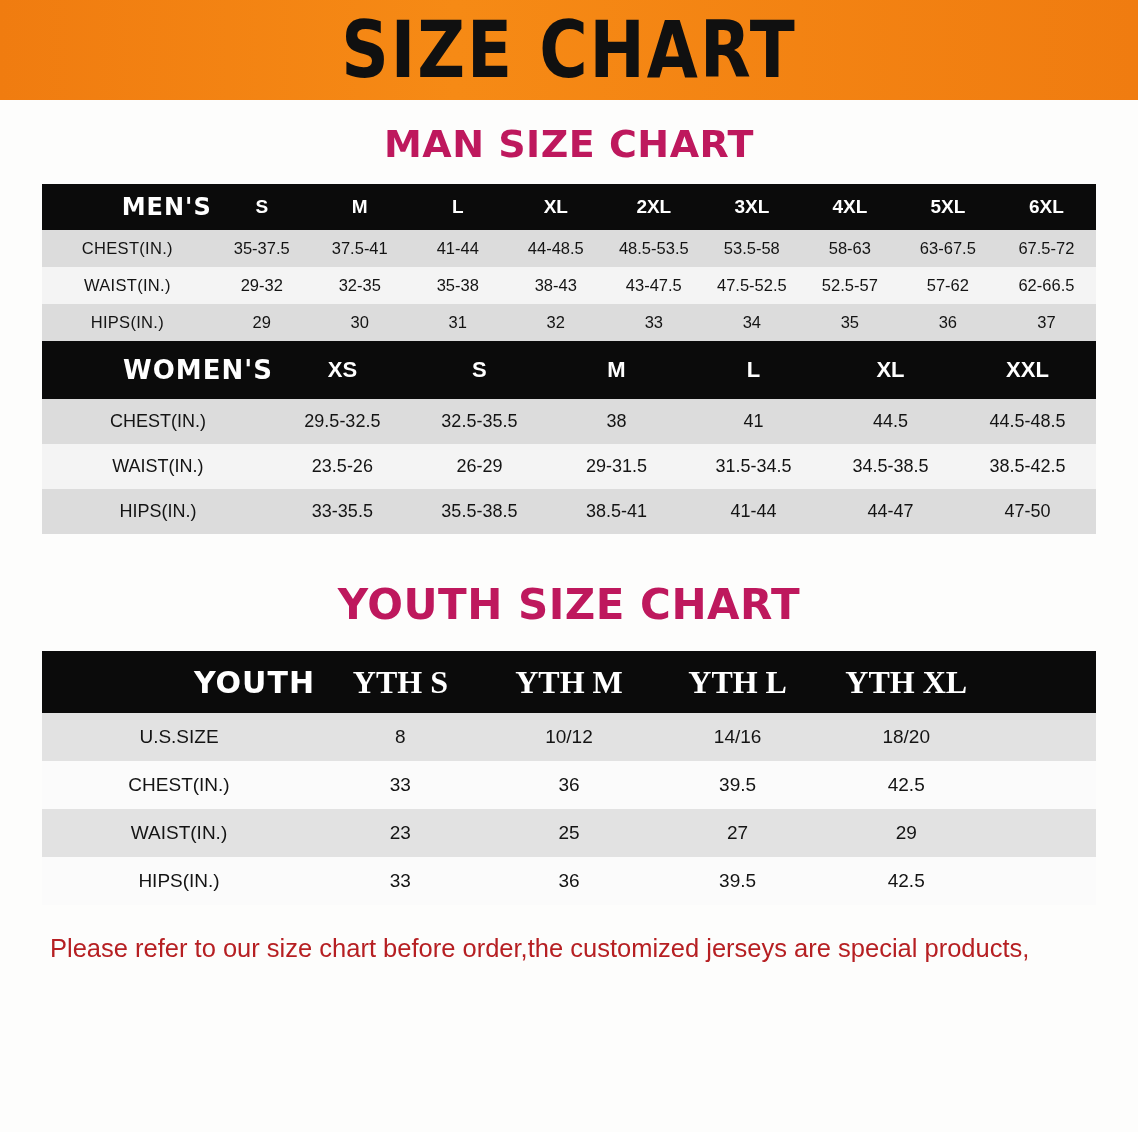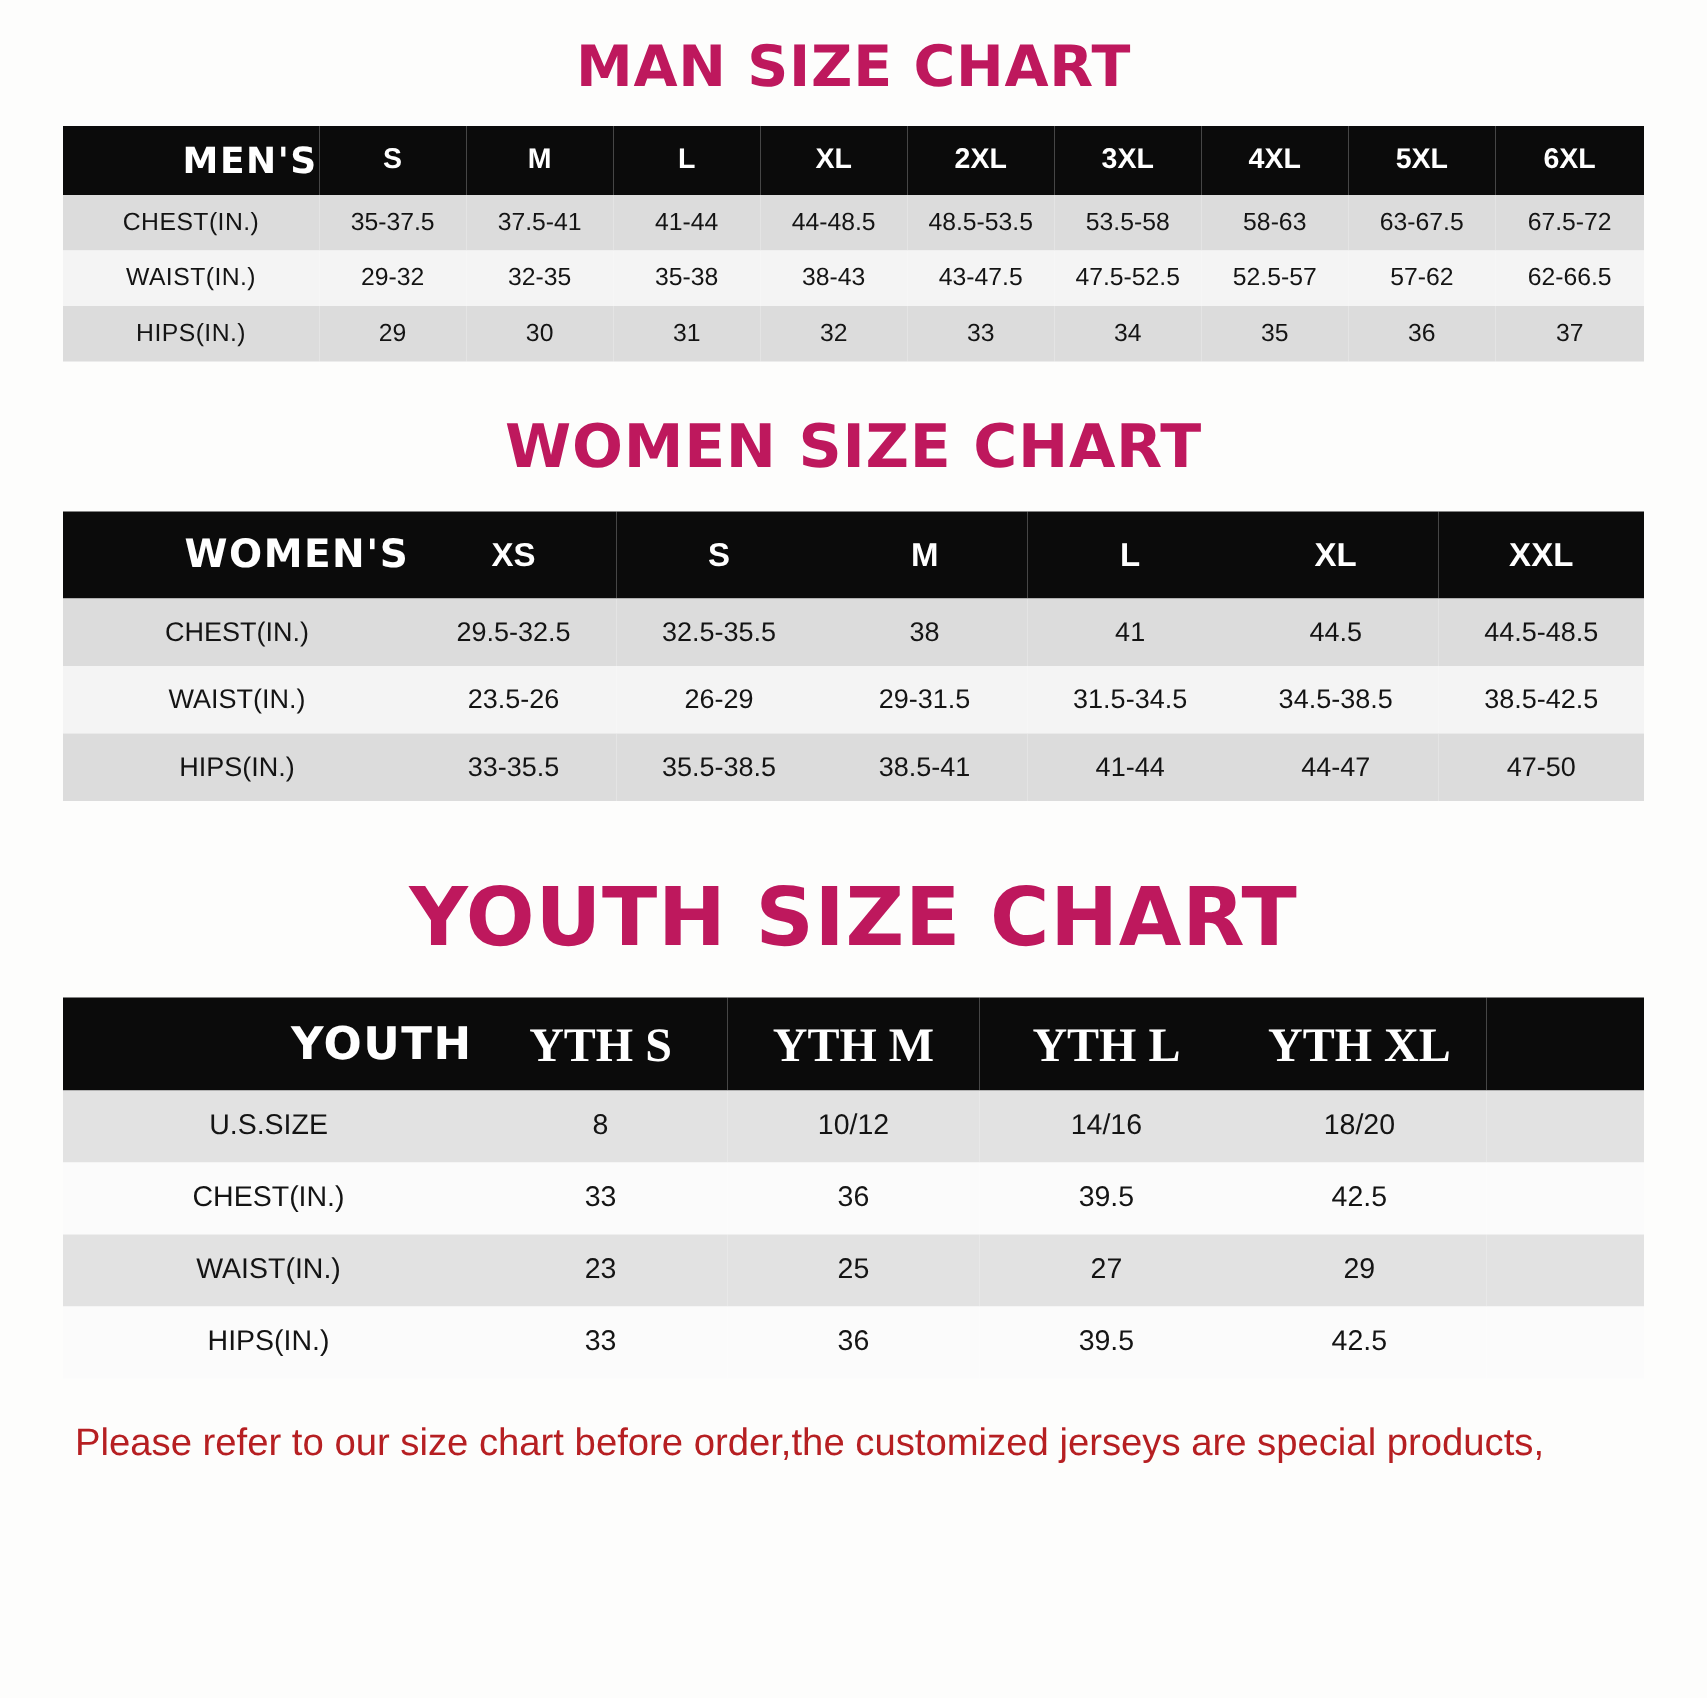--- a/index.html
+++ b/index.html
@@ -134,6 +134,9 @@
 
 <div class="page">
 
+  <div class="banner">
+    <div class="banner-title">SIZE CHART</div>
+  </div>
 
   <div class="section-title title-man">MAN SIZE CHART</div>
   <div class="table-wrap">

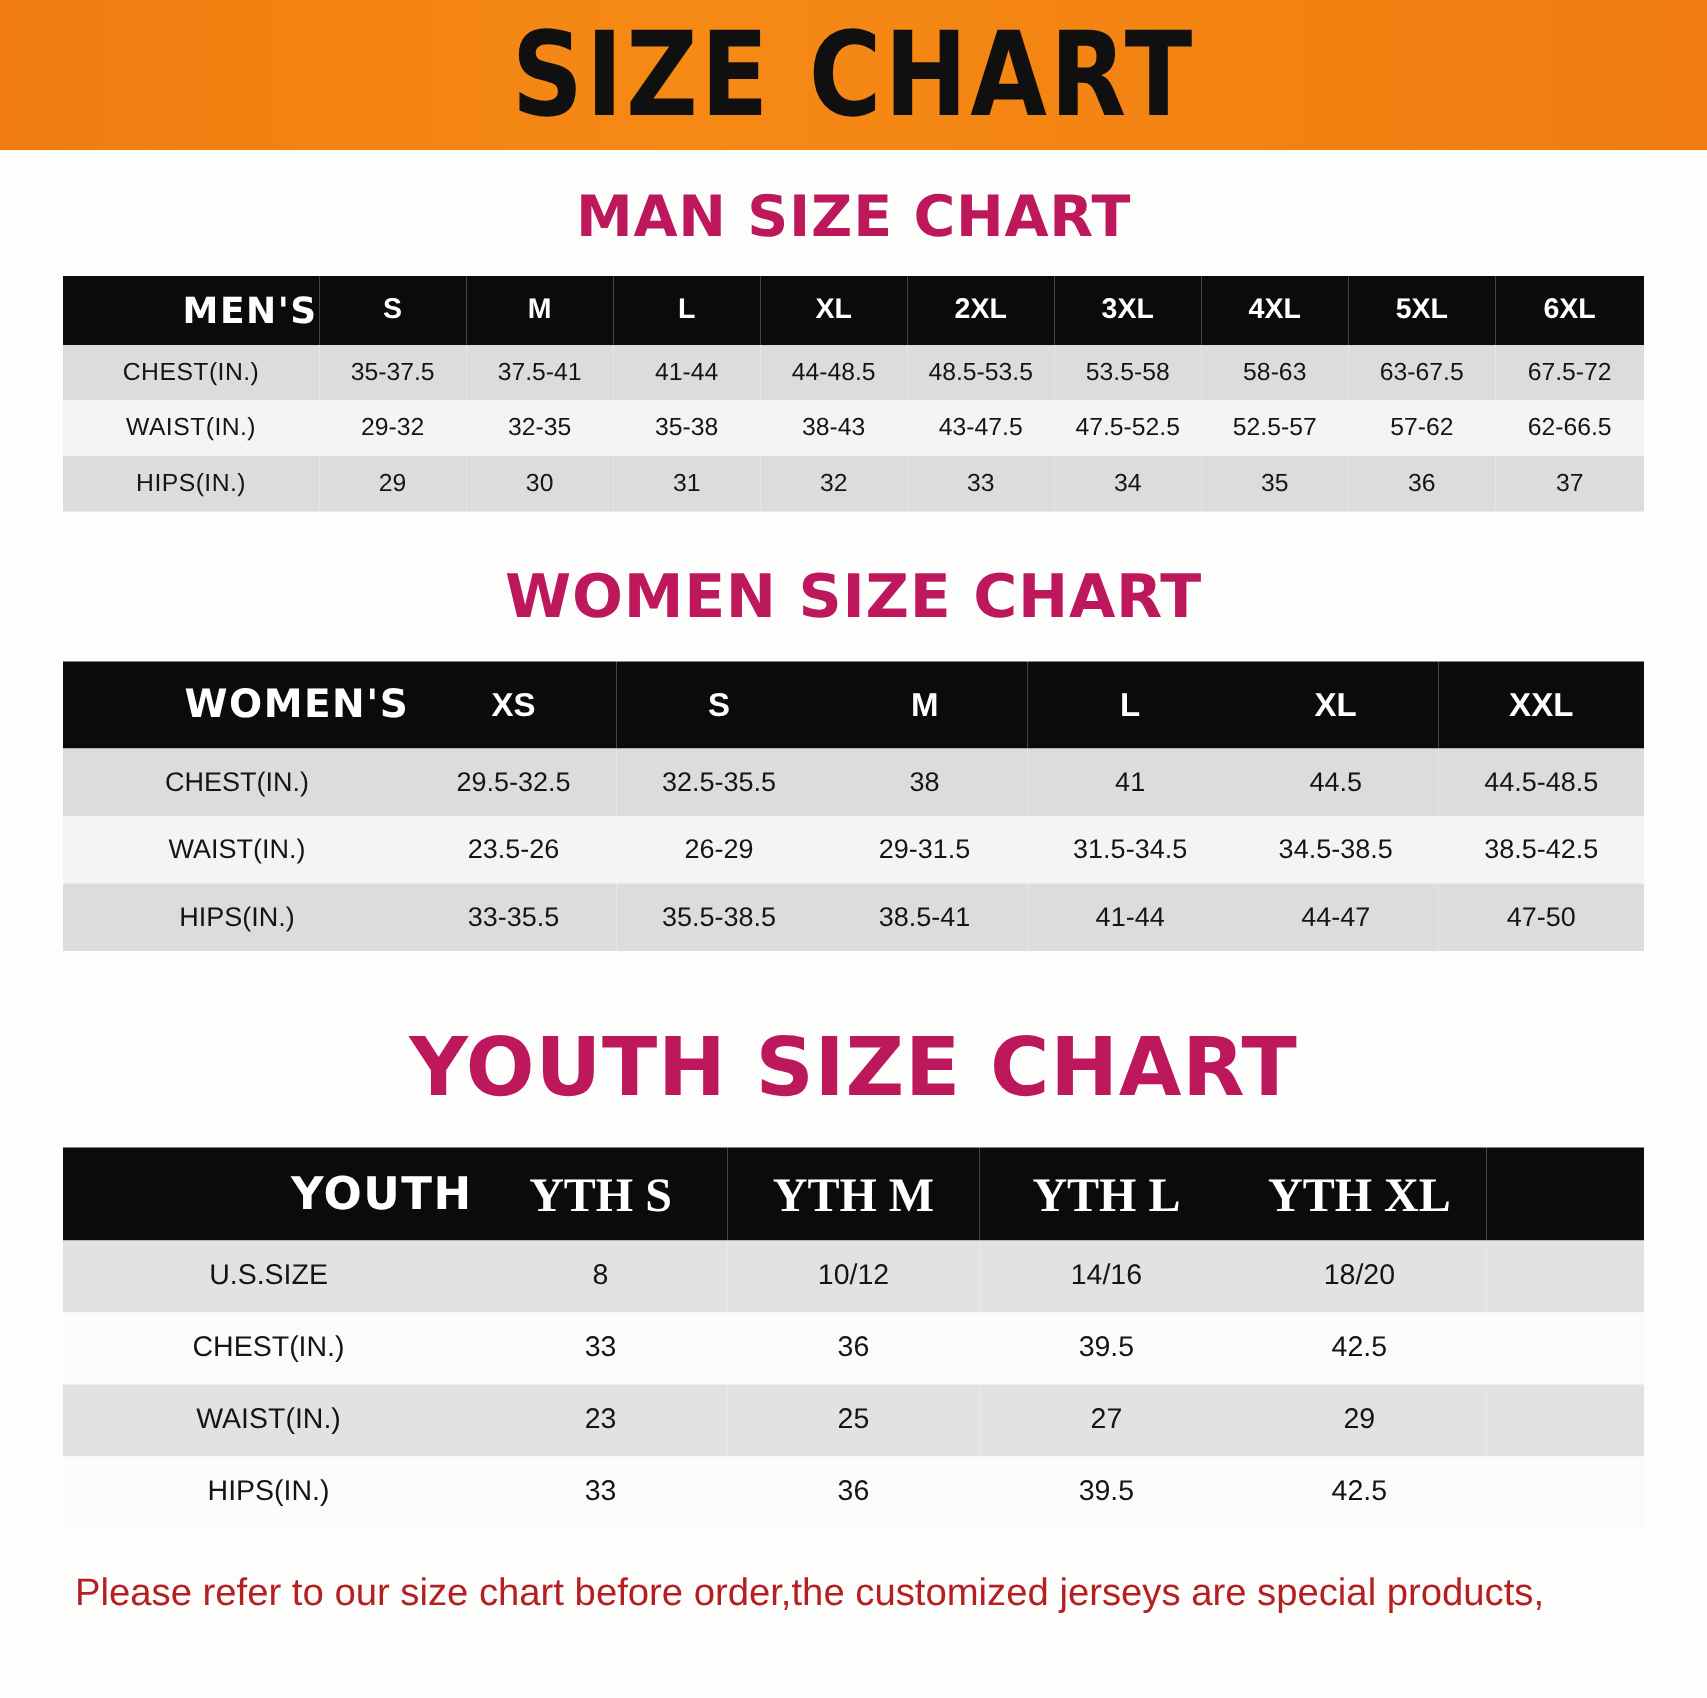--- a/index.html
+++ b/index.html
@@ -208,7 +208,6 @@
     </table>
   </div>
 
-  <div class="section-title title-women">WOMEN SIZE CHART</div>
   <div class="table-wrap">
     <table class="size-table women-table">
       <colgroup>

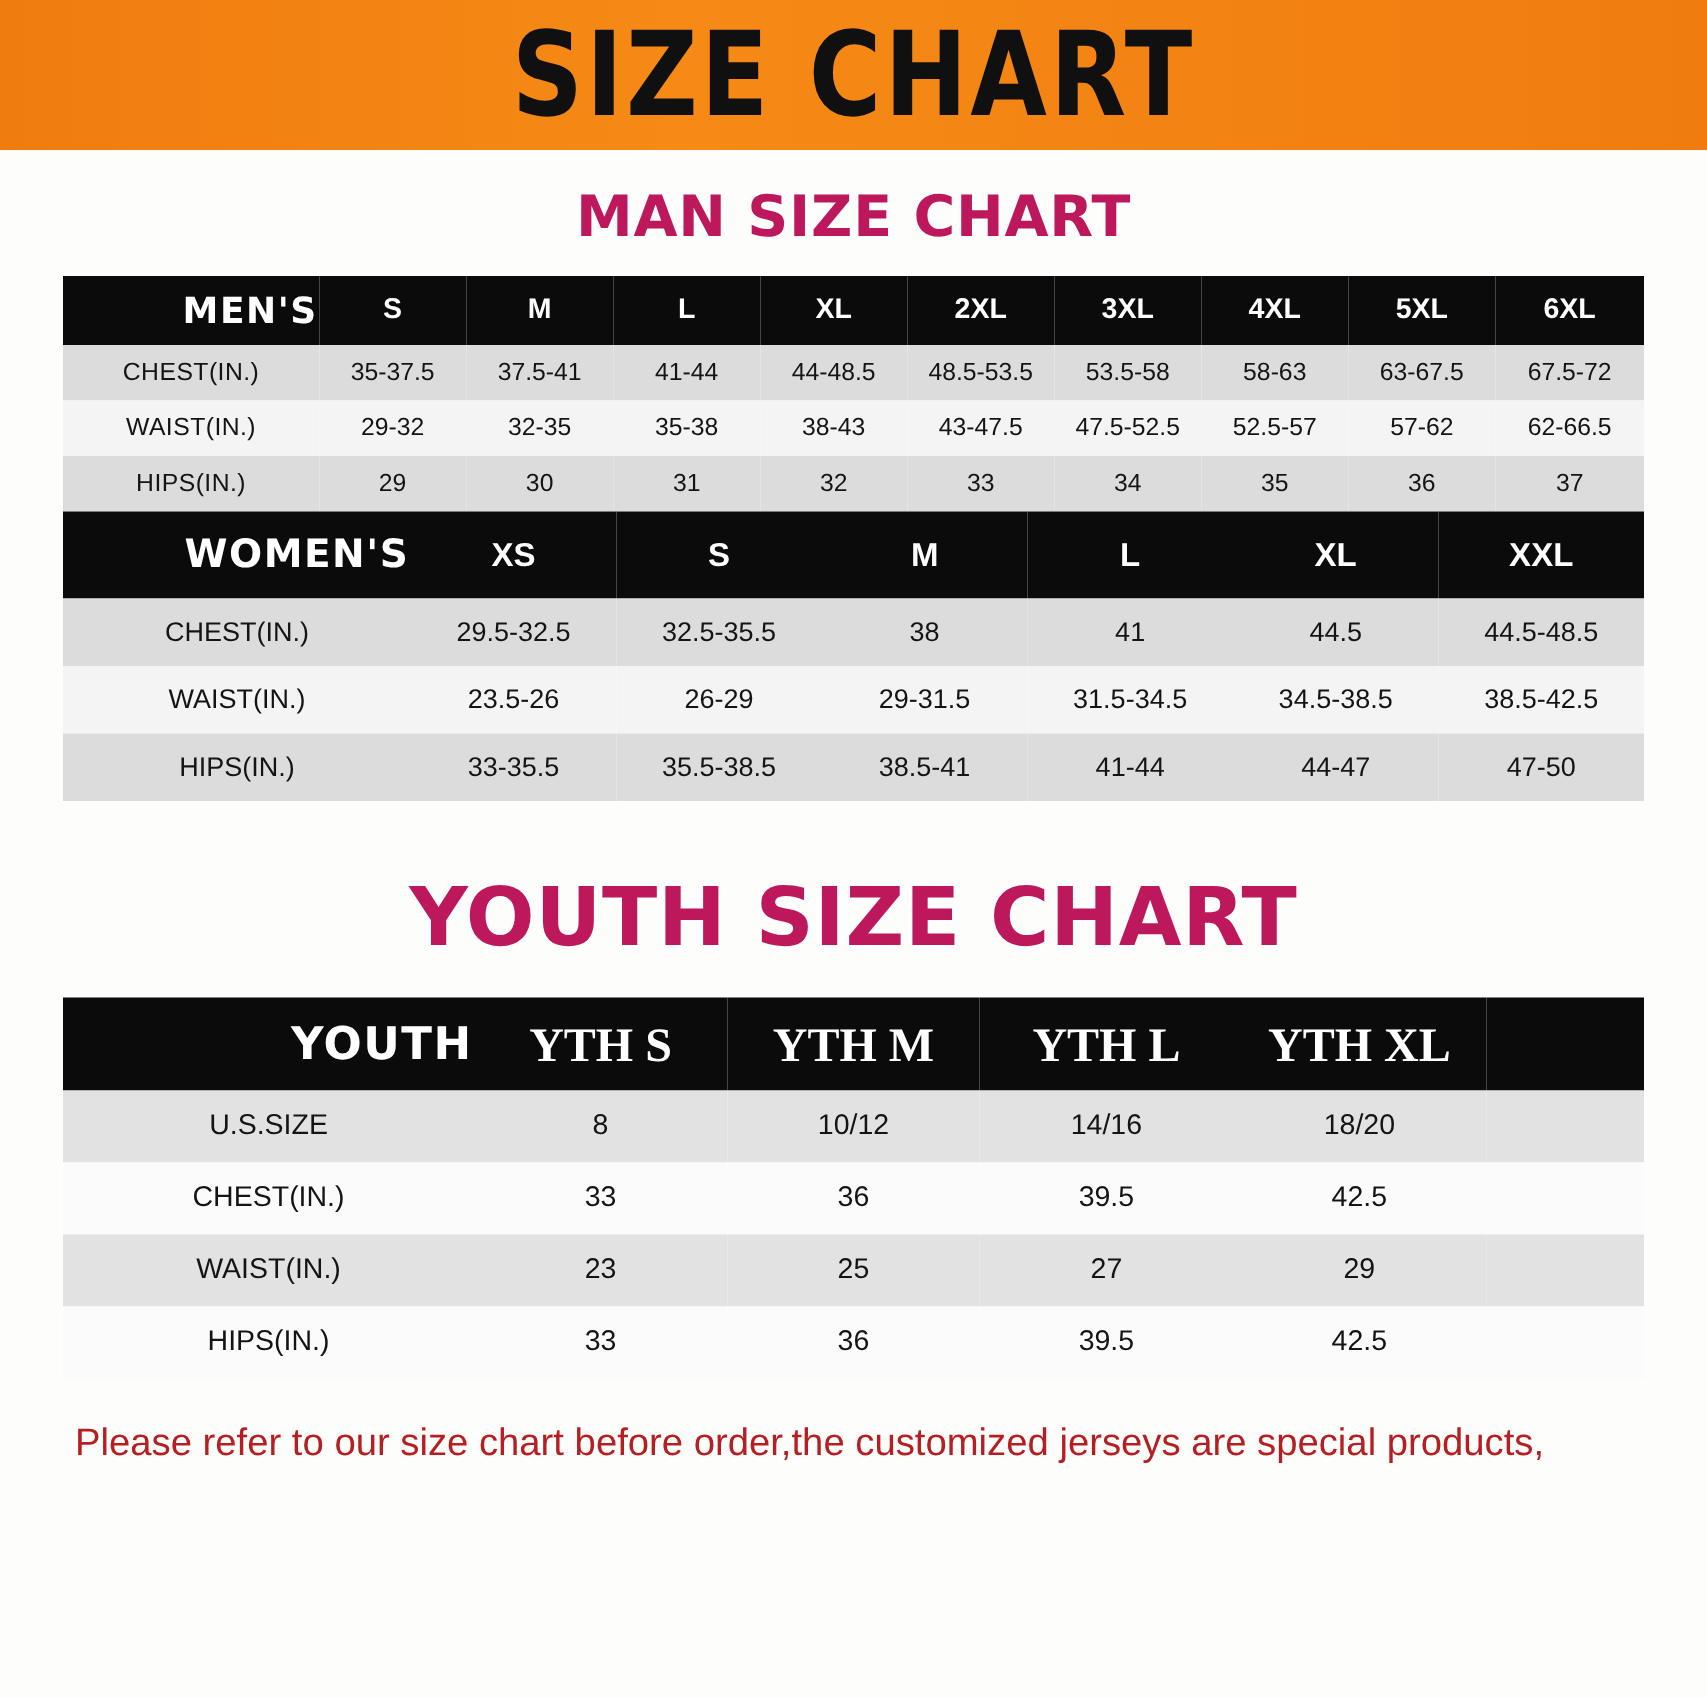--- a/index.html
+++ b/index.html
@@ -60,7 +60,7 @@
     margin-bottom: 20px;
   }
   .title-youth {
-    font-size: 54px;
+    font-size: 42px;
     margin-top: 46px;
     margin-bottom: 22px;
   }

